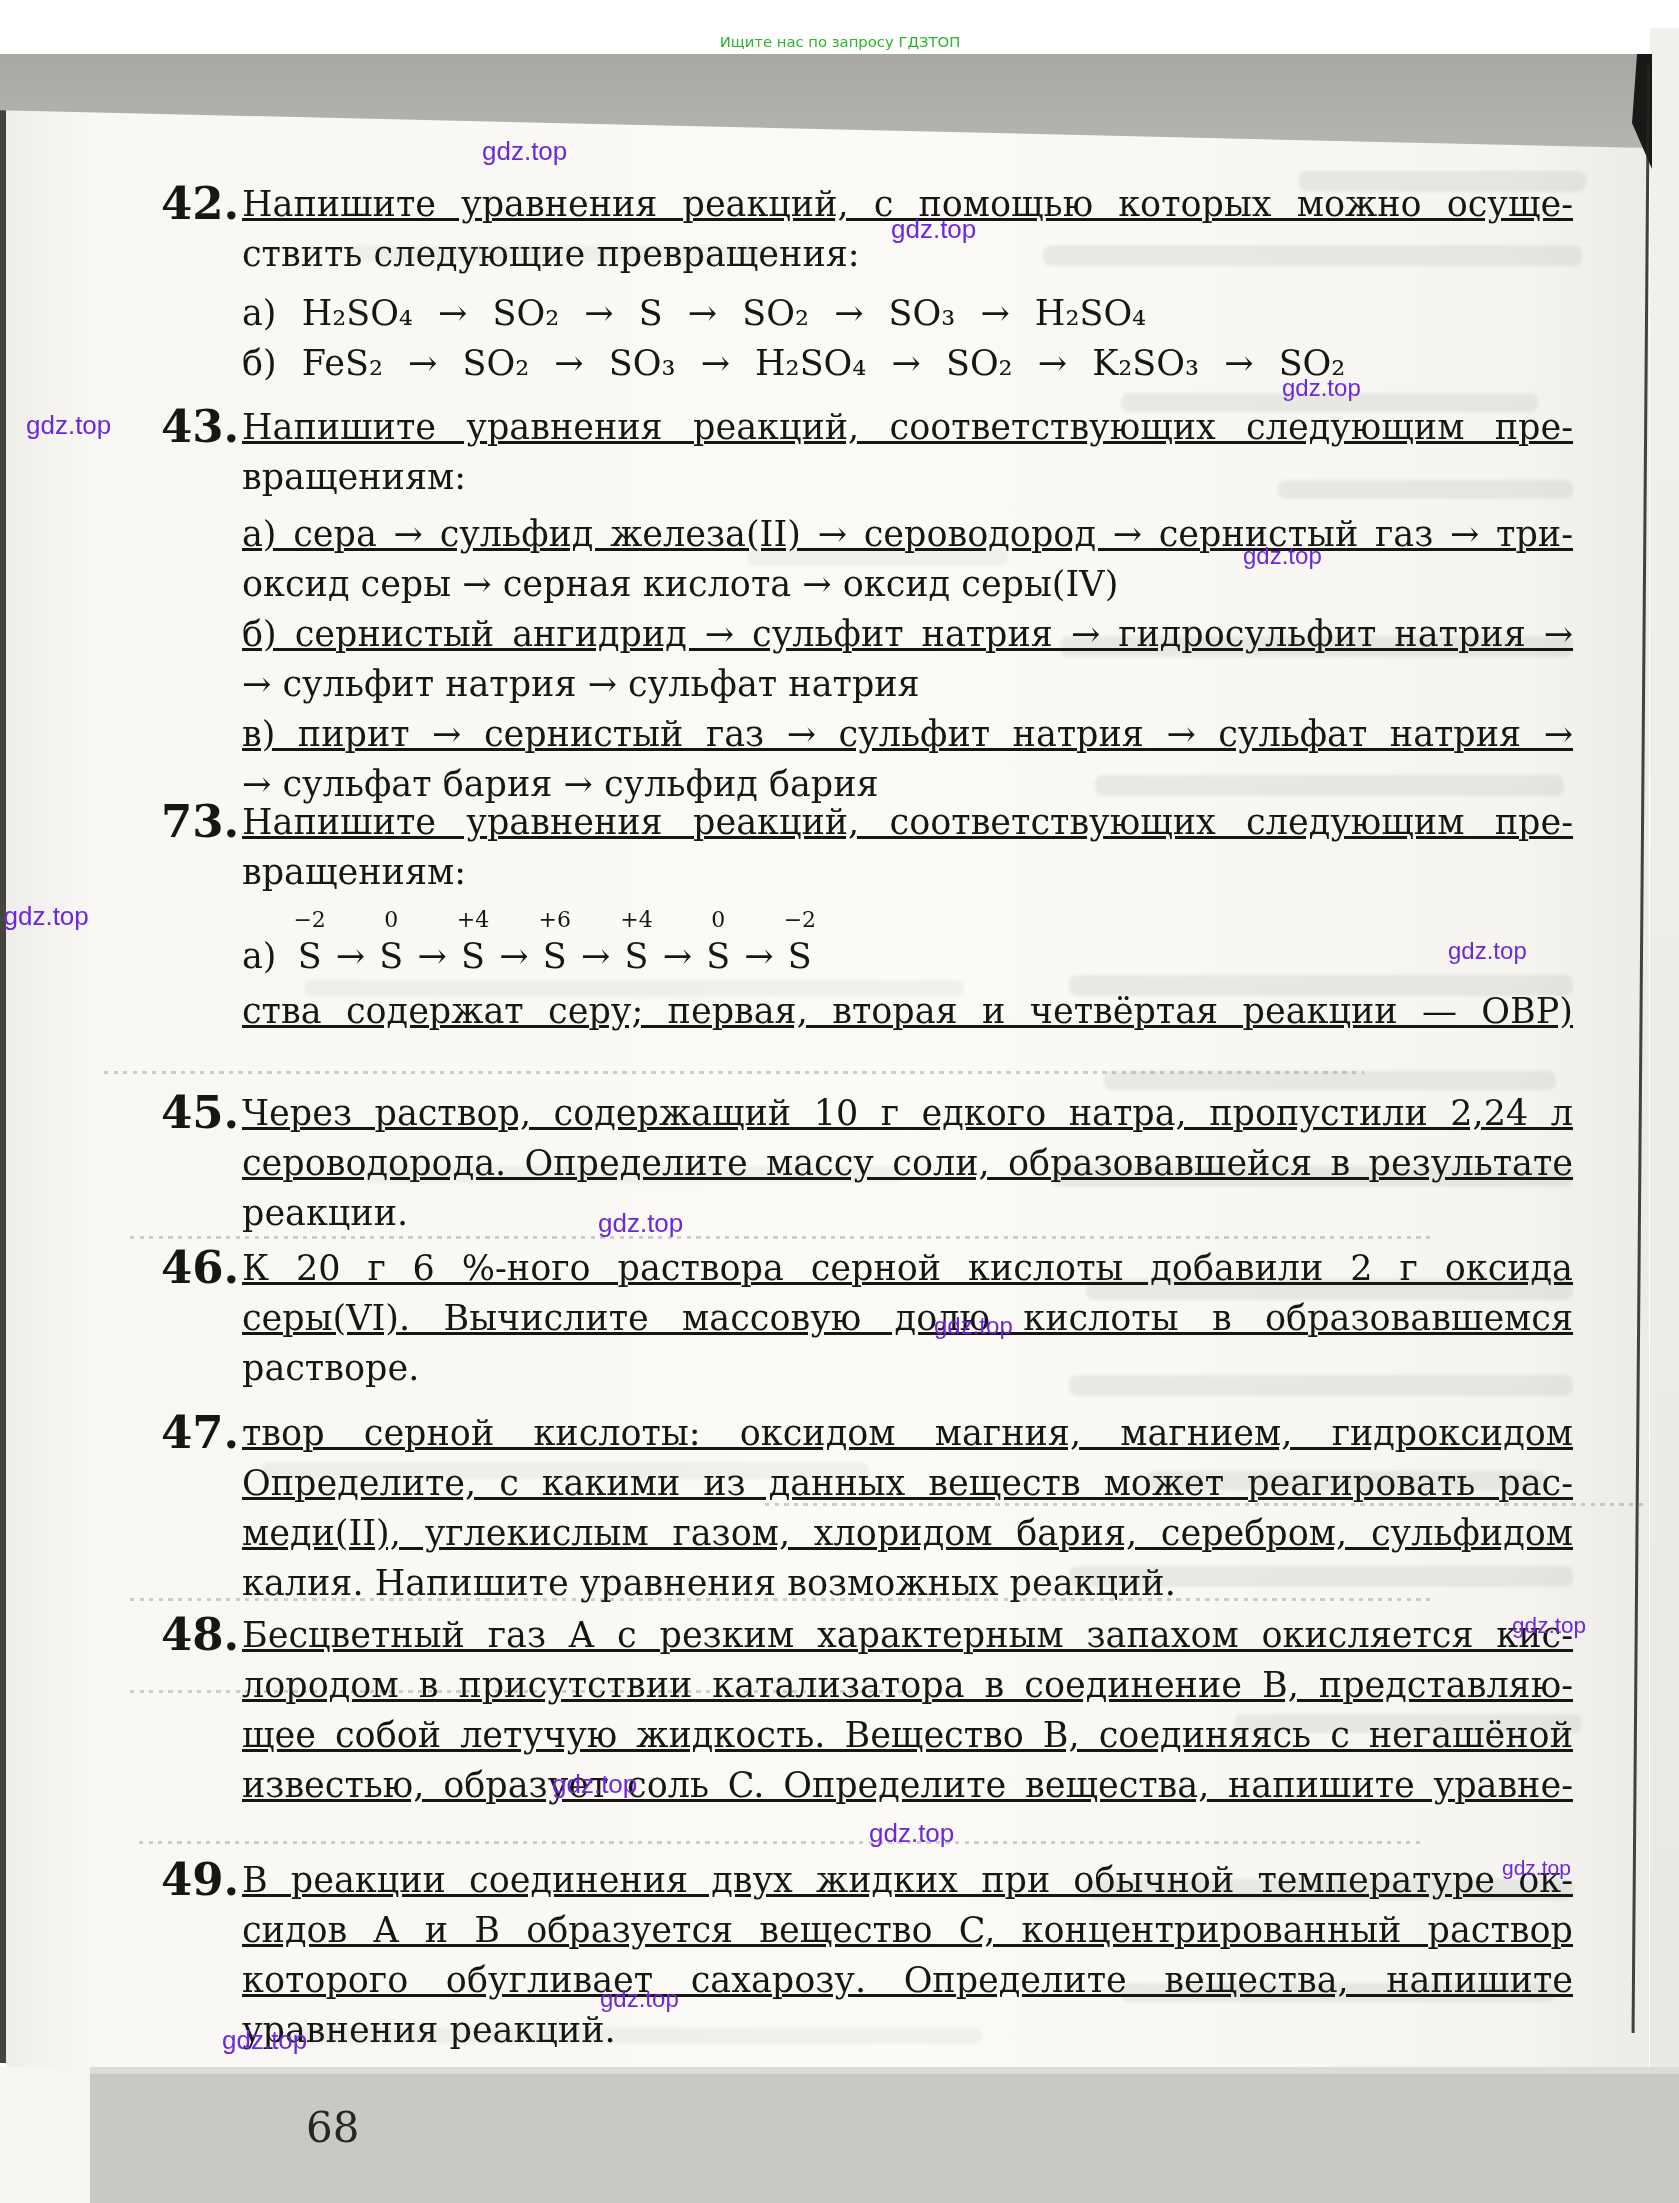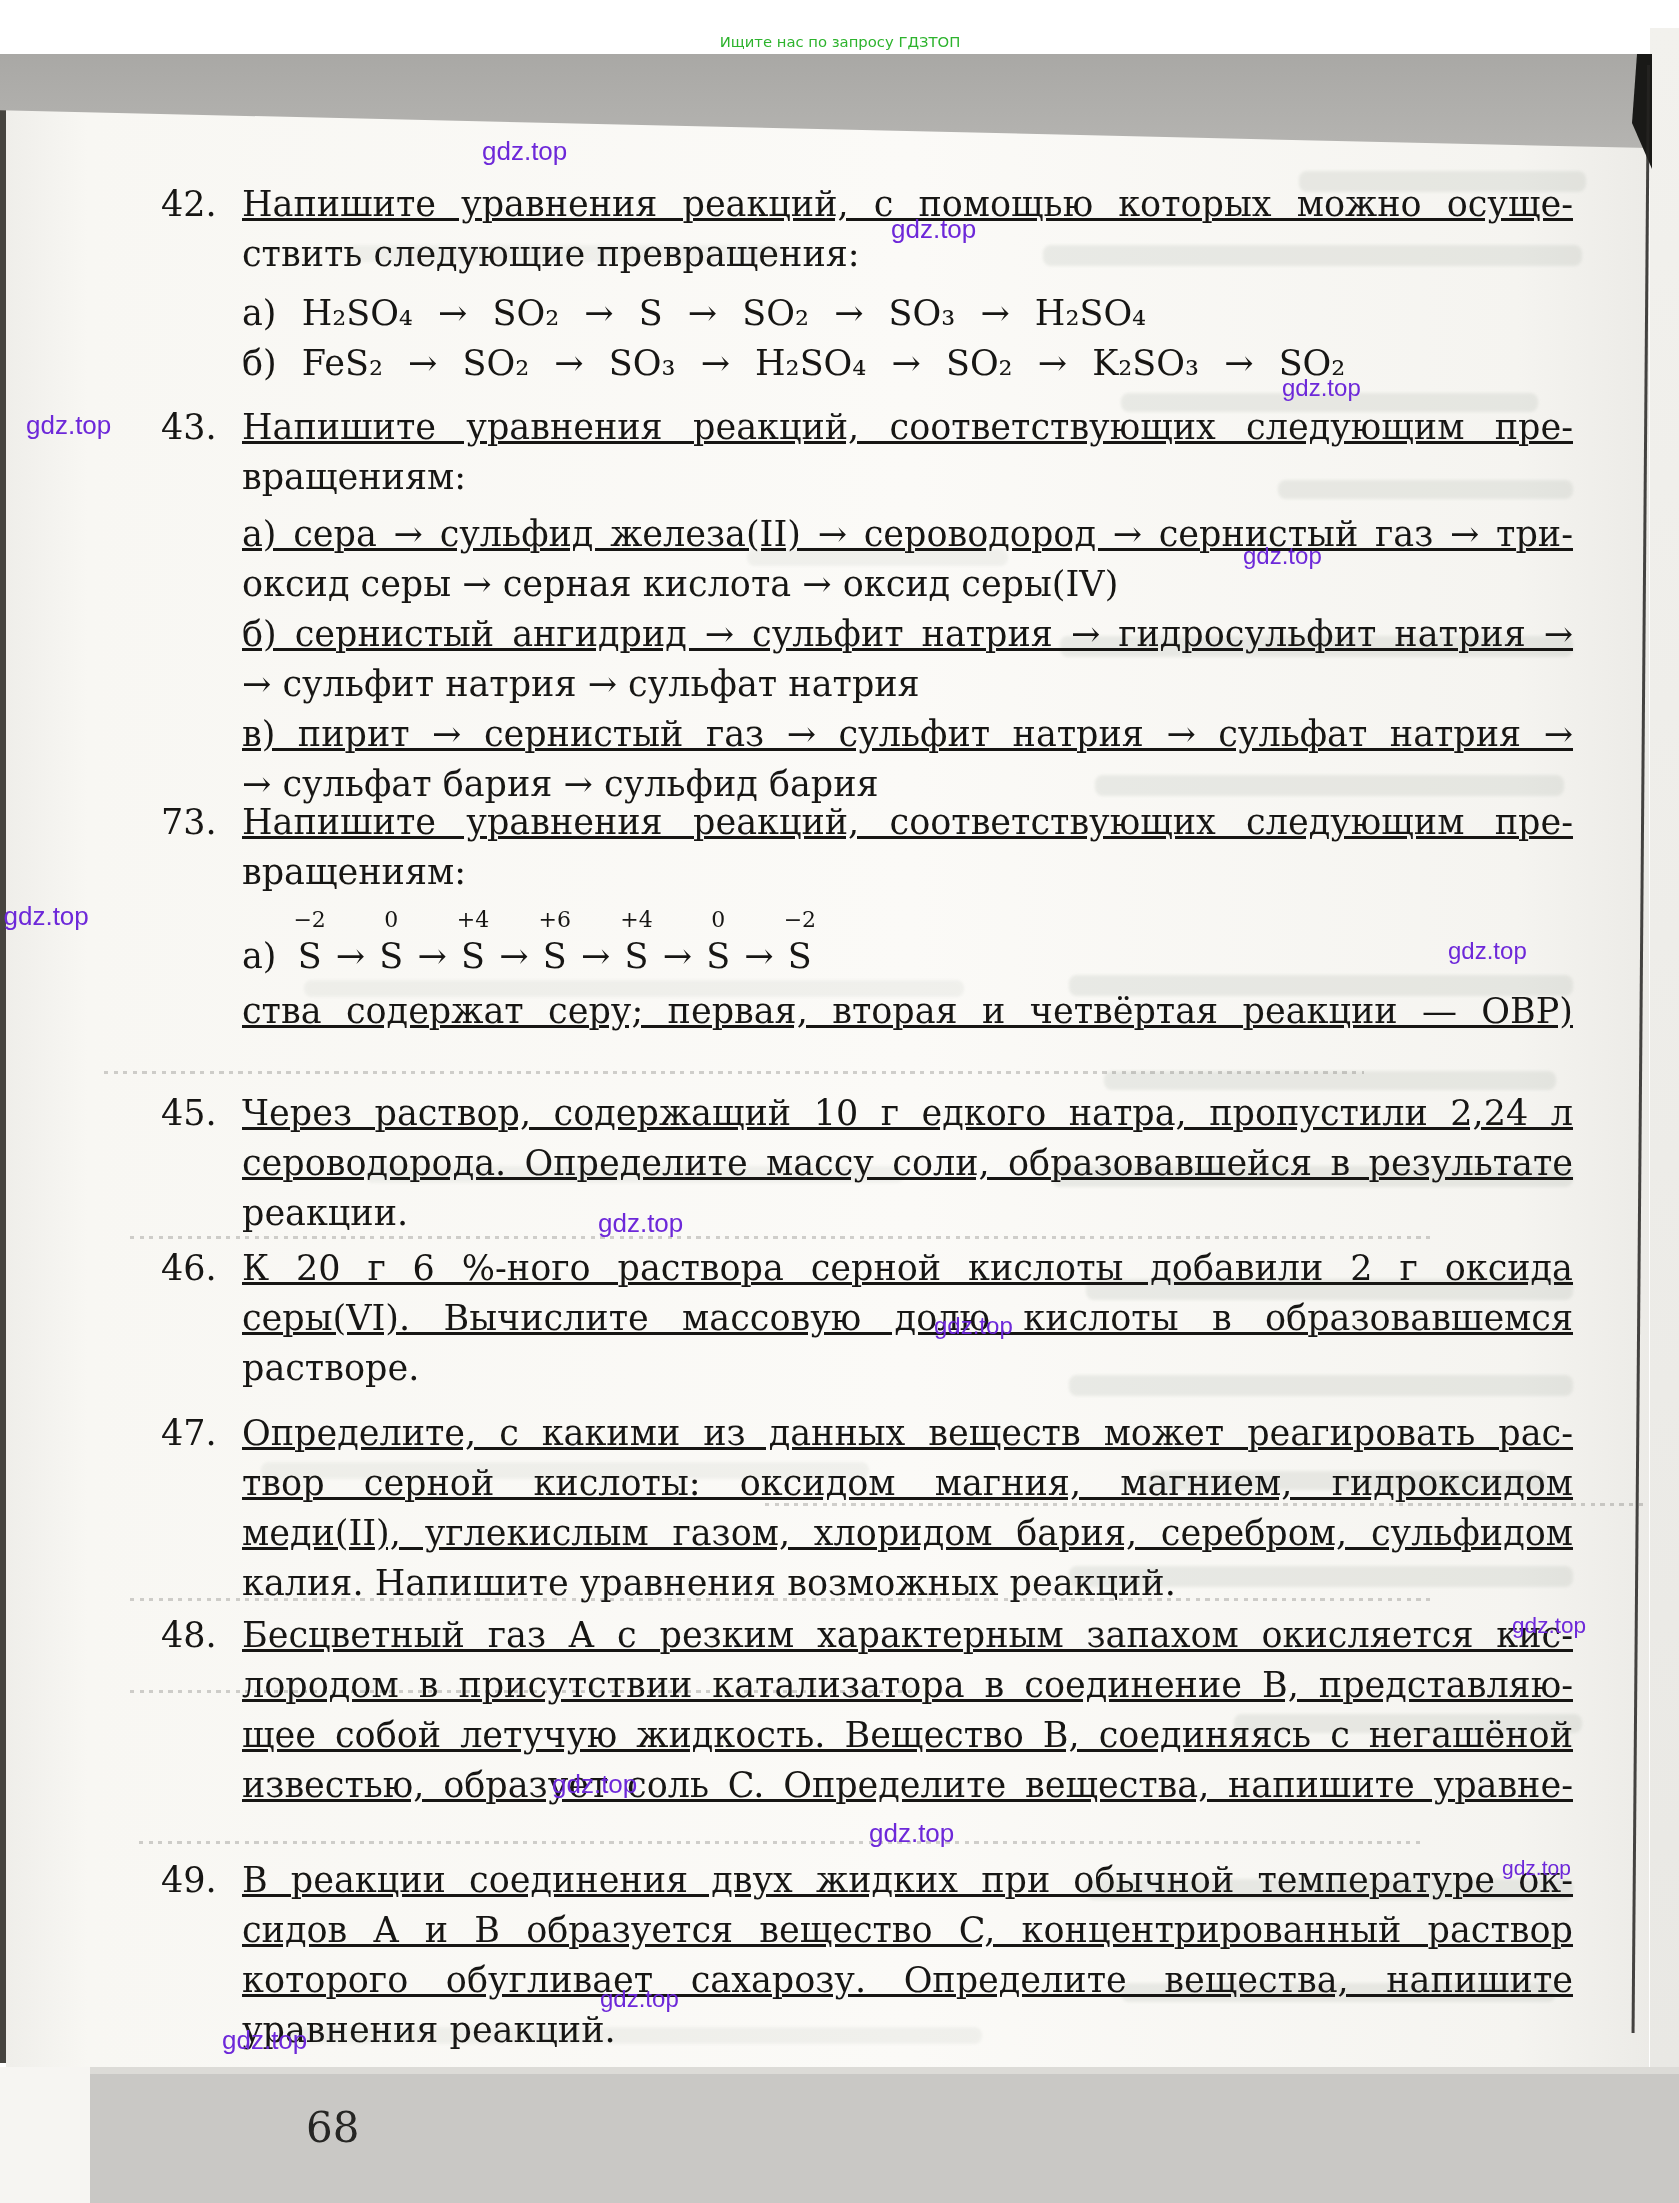--- a/index.html
+++ b/index.html
@@ -35,7 +35,7 @@
 
   
   .problem{position:absolute;left:161px;width:1412px;color:#171614;}
-  .pnum{position:absolute;left:0;top:0;font-weight:400;font-size:35px;line-height:50px;}
+  .pnum{position:absolute;left:0;top:0;font-weight:700;font-size:45px;line-height:50px;}
   .line{position:relative;padding-left:81px;font-size:35px;line-height:50px;height:50px;
         white-space:nowrap;}
   .line.full{white-space:normal;text-align:justify;text-align-last:justify;text-justify:inter-word;

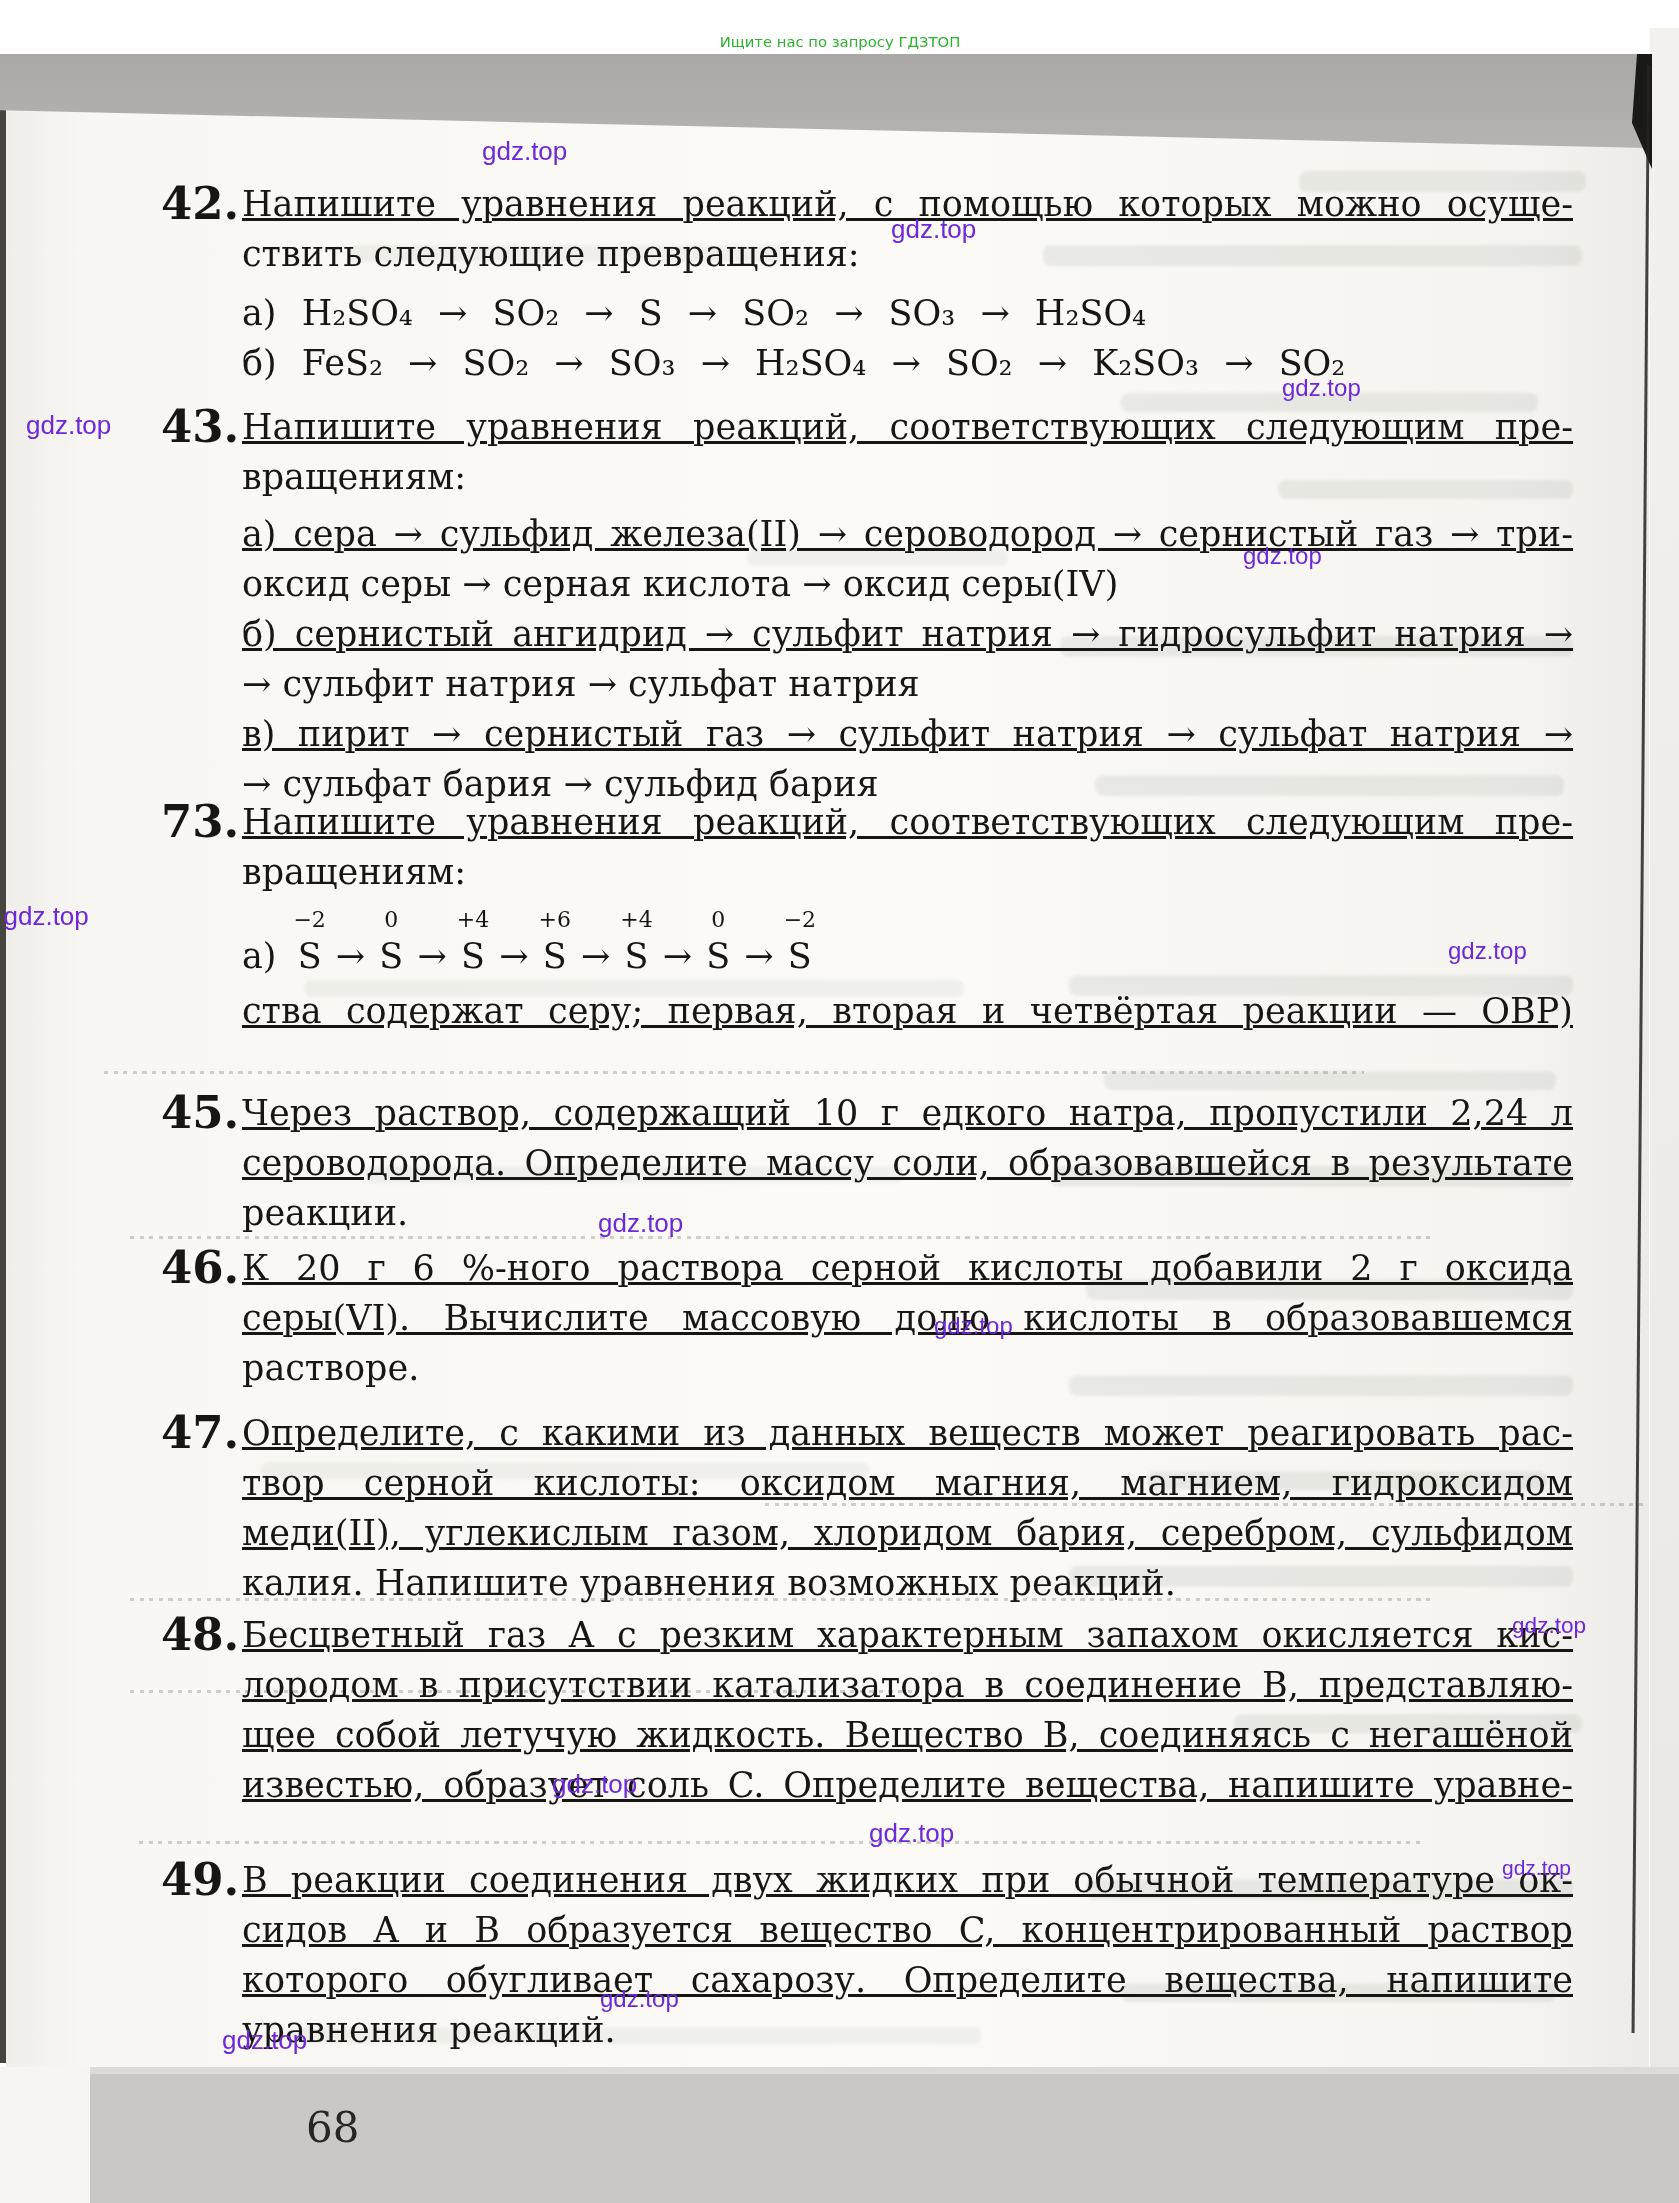--- a/index.html
+++ b/index.html
@@ -187,8 +187,8 @@
 
   <div class="problem" style="top:1380px">
     <span class="pnum">47.</span>
+    <div class="line full">твор серной кислоты: оксидом магния, магнием, гидроксидом</div>
     <div class="line full">Определите, с какими из данных веществ может реагировать рас-</div>
-    <div class="line full">твор серной кислоты: оксидом магния, магнием, гидроксидом</div>
     <div class="line full">меди(II), углекислым газом, хлоридом бария, серебром, сульфидом</div>
     <div class="line">калия. Напишите уравнения возможных реакций.</div>
   </div>

